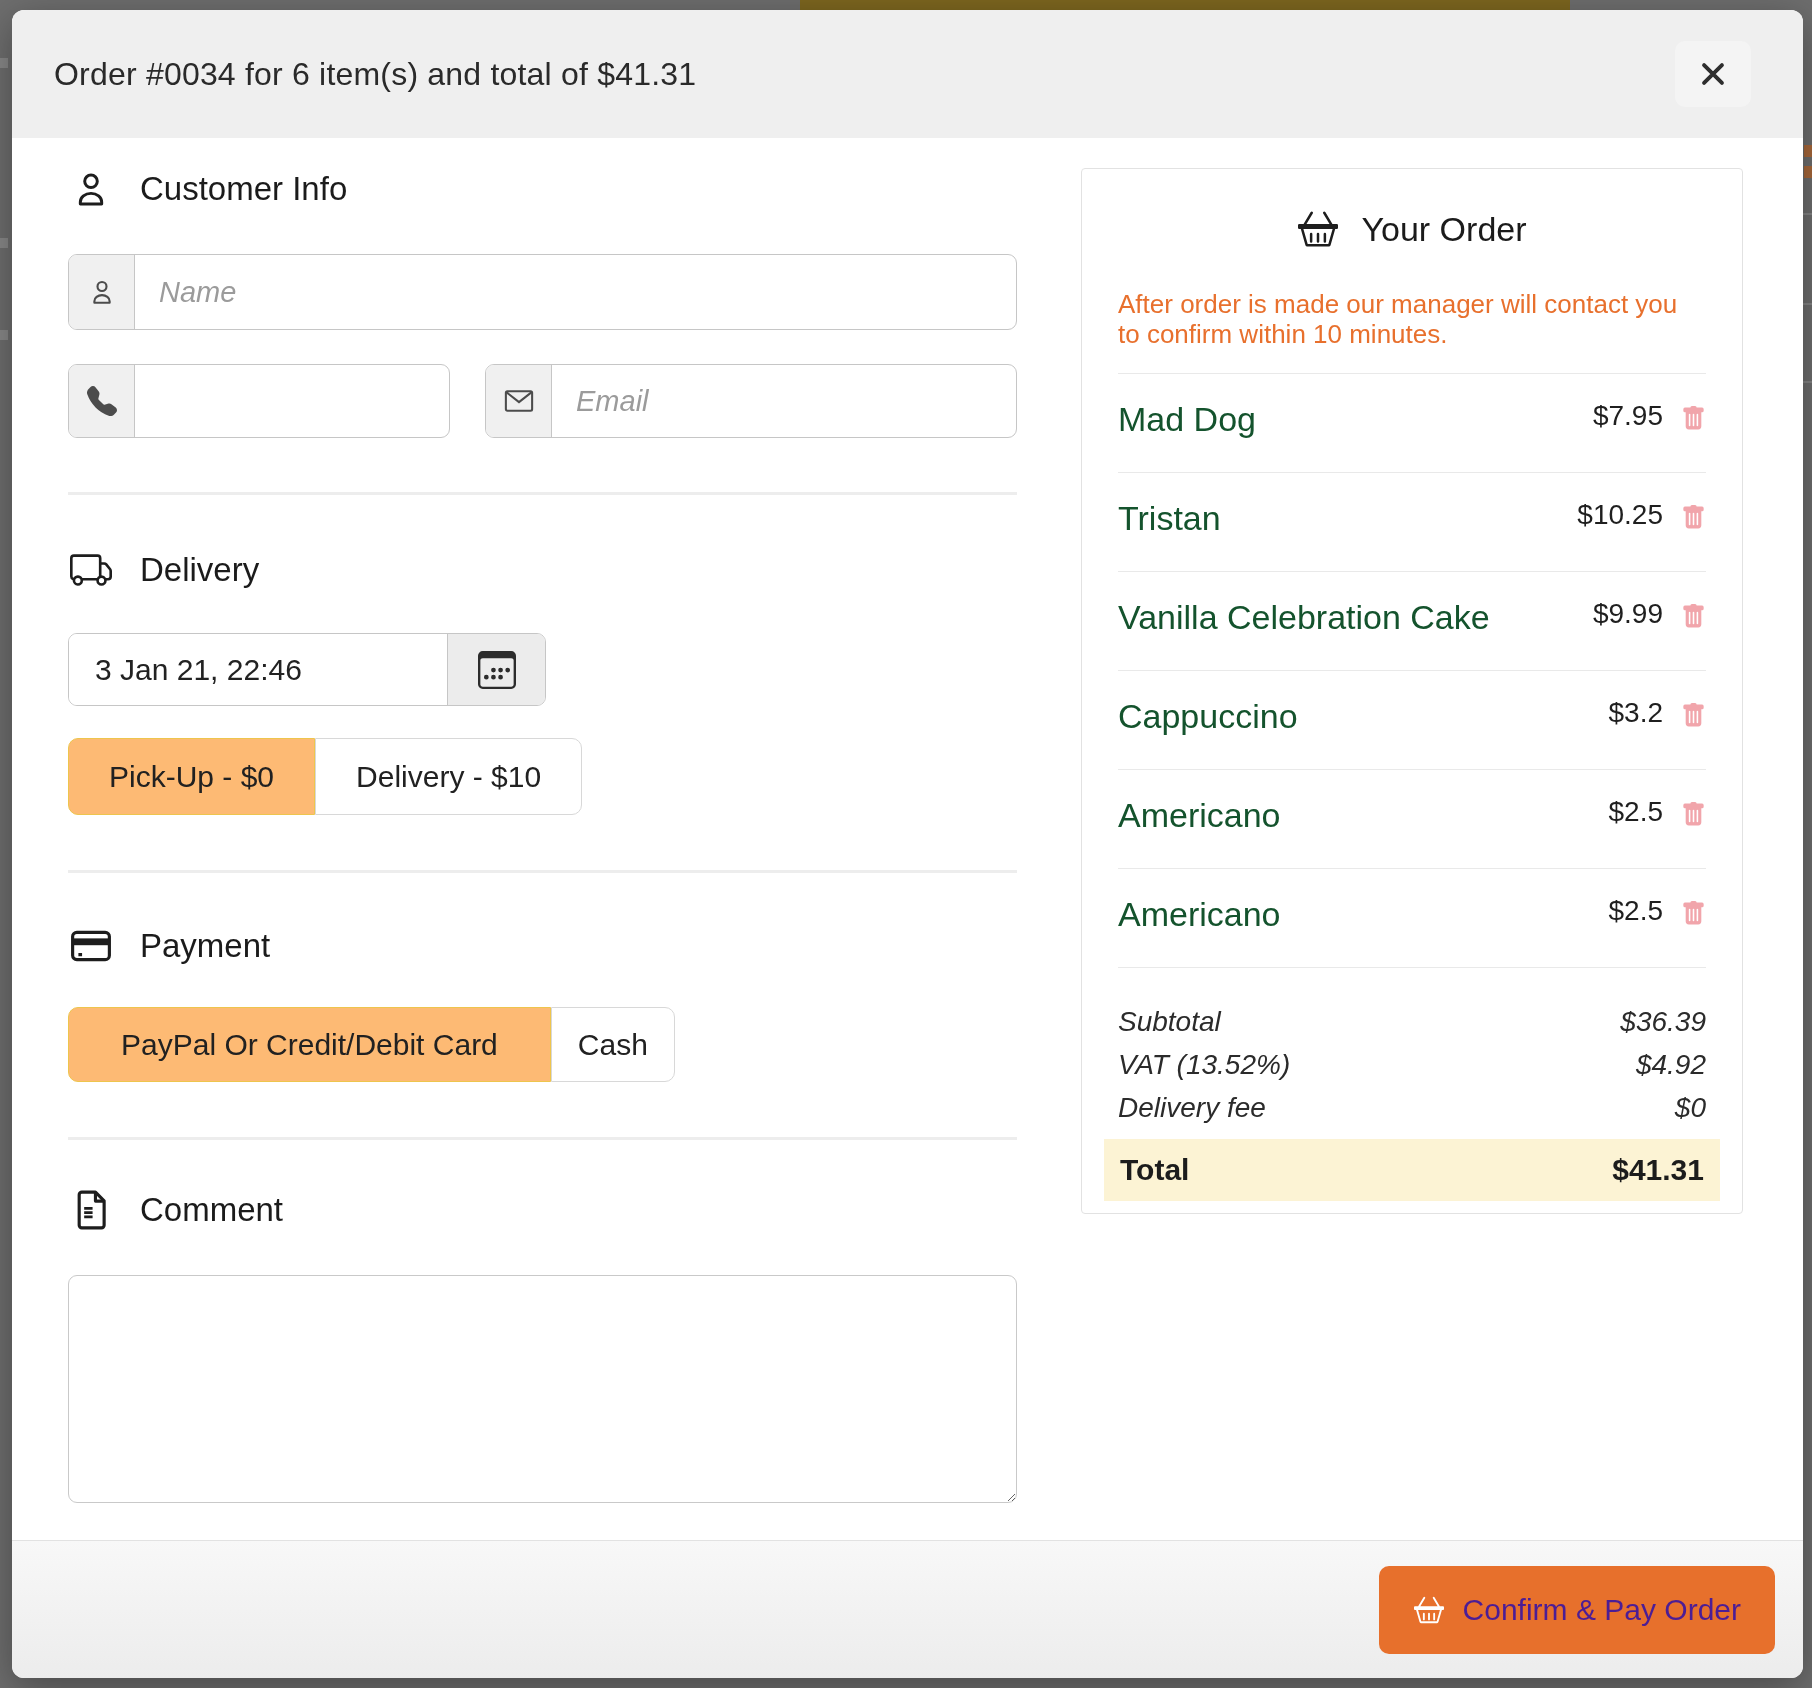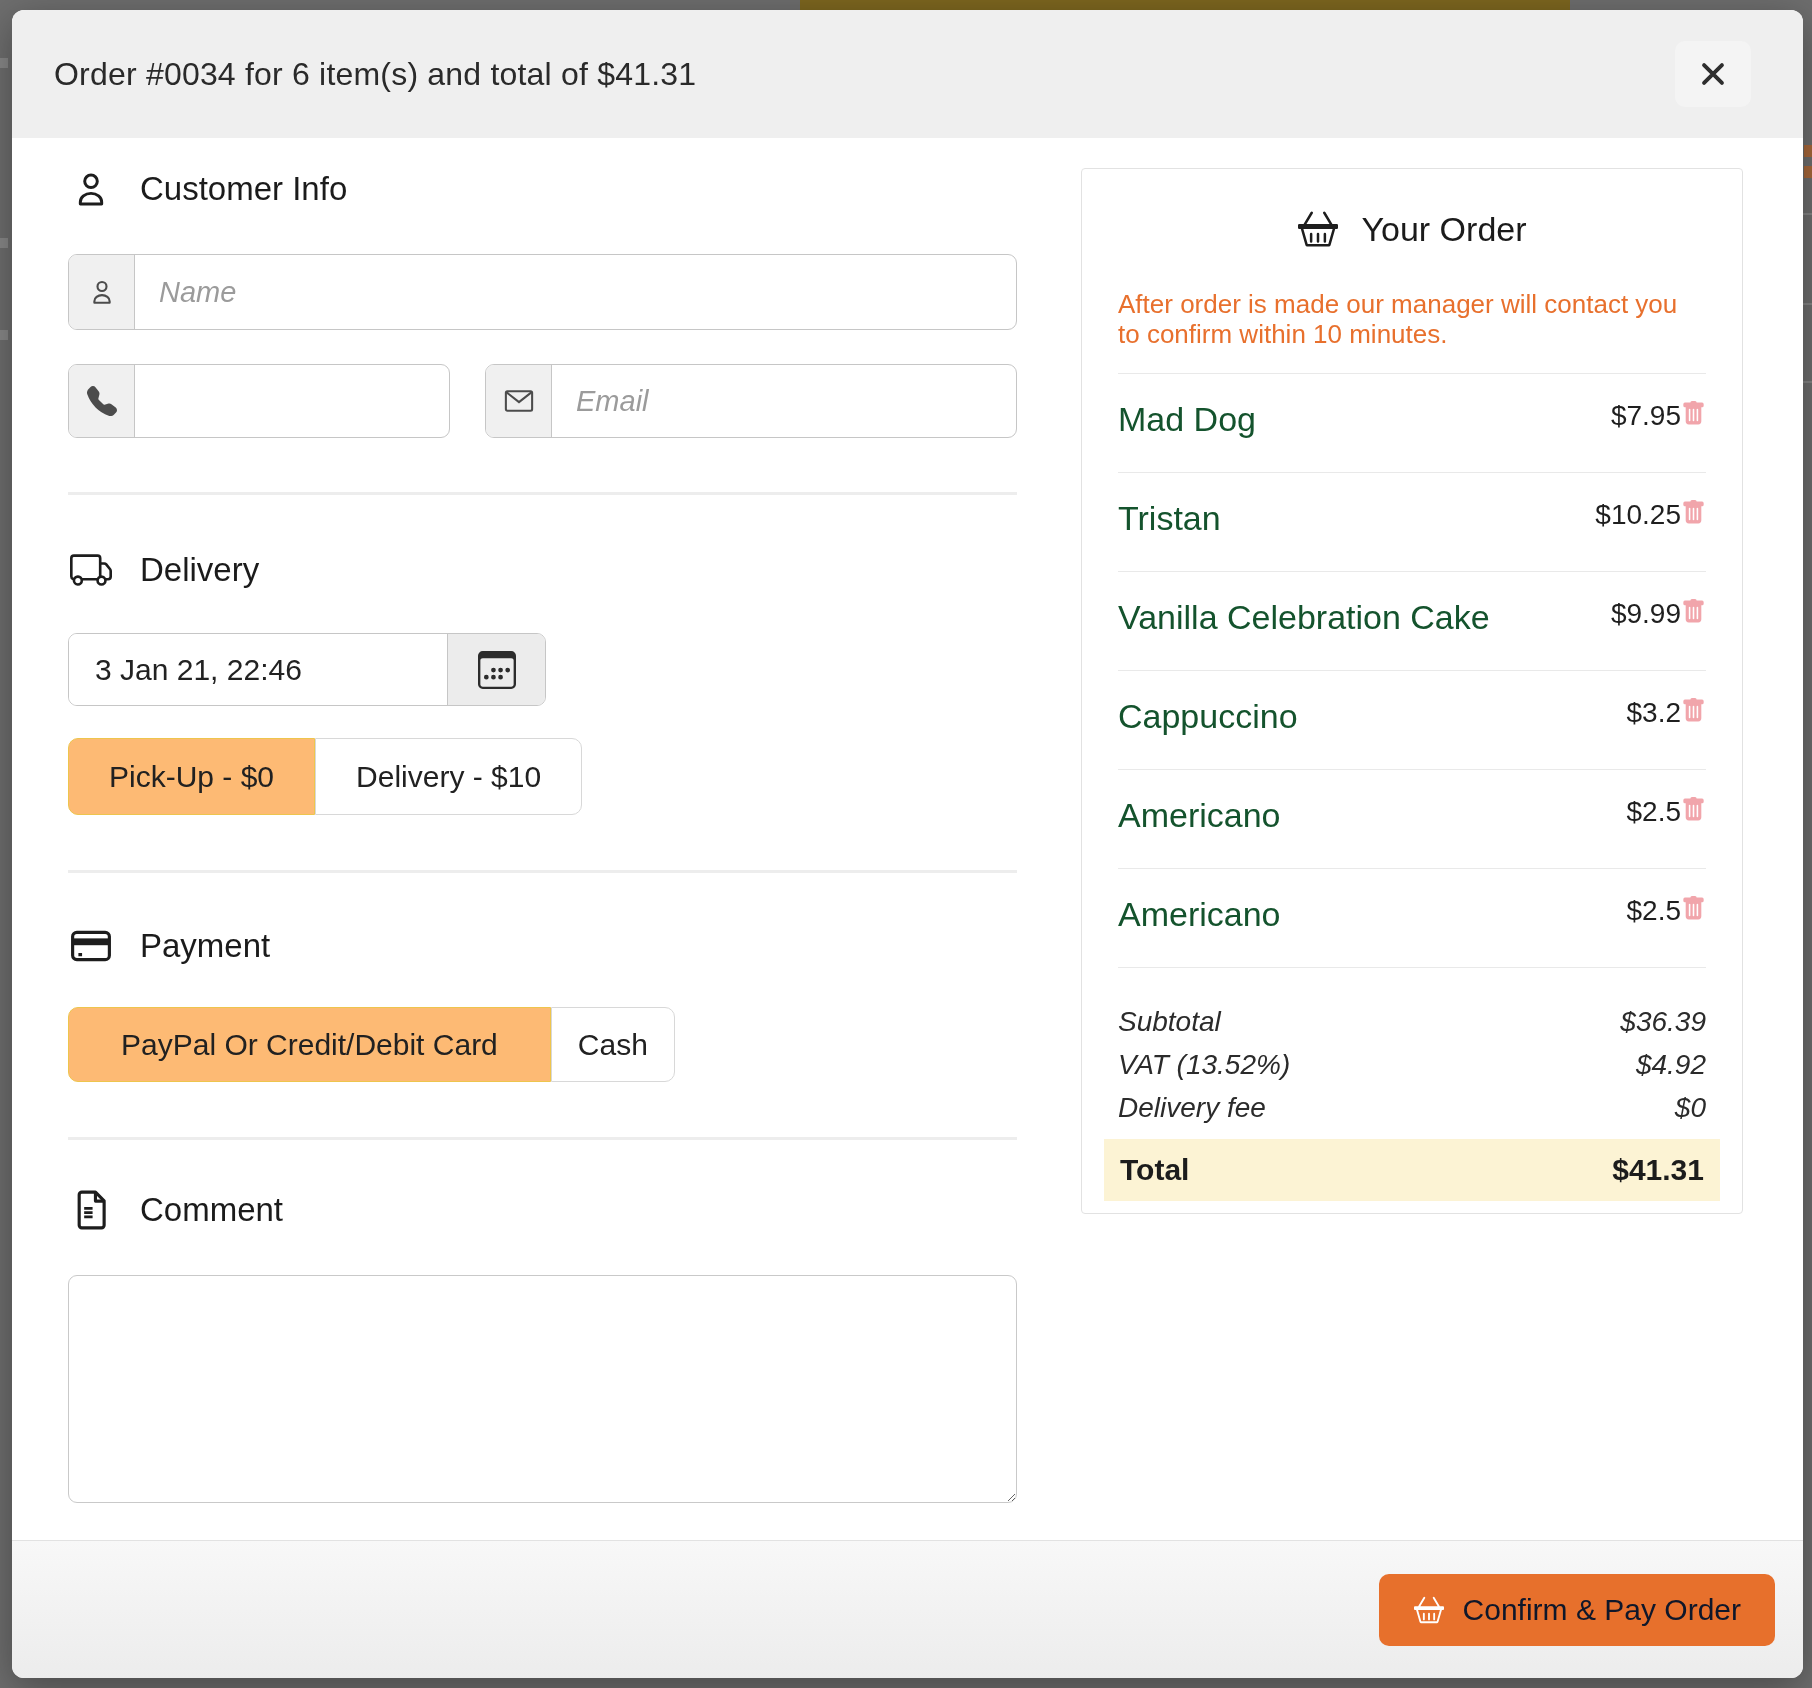--- a/index.html
+++ b/index.html
@@ -109,7 +109,7 @@
   .order-items { margin-top:24px; border-bottom:1px solid #e9e9e9; }
   .order-item { border-top:1px solid #e9e9e9; padding:26px 0 33px 0; display:flex; align-items:flex-start; }
   .order-item .name { font-size:34px; color:#14532d; }
-  .order-item .right { margin-left:auto; display:flex; align-items:flex-start; }
+  .order-item .right { margin-left:auto; display:flex; align-items:flex-end; gap:18px; }
   .order-item .price { font-size:28px; color:#1f1f1f; }
   .trash-btn { border:none; background:none; padding:0; cursor:pointer; color:#f1a5ab; display:flex; }
   .trash-btn svg { width:25px; height:27px; }

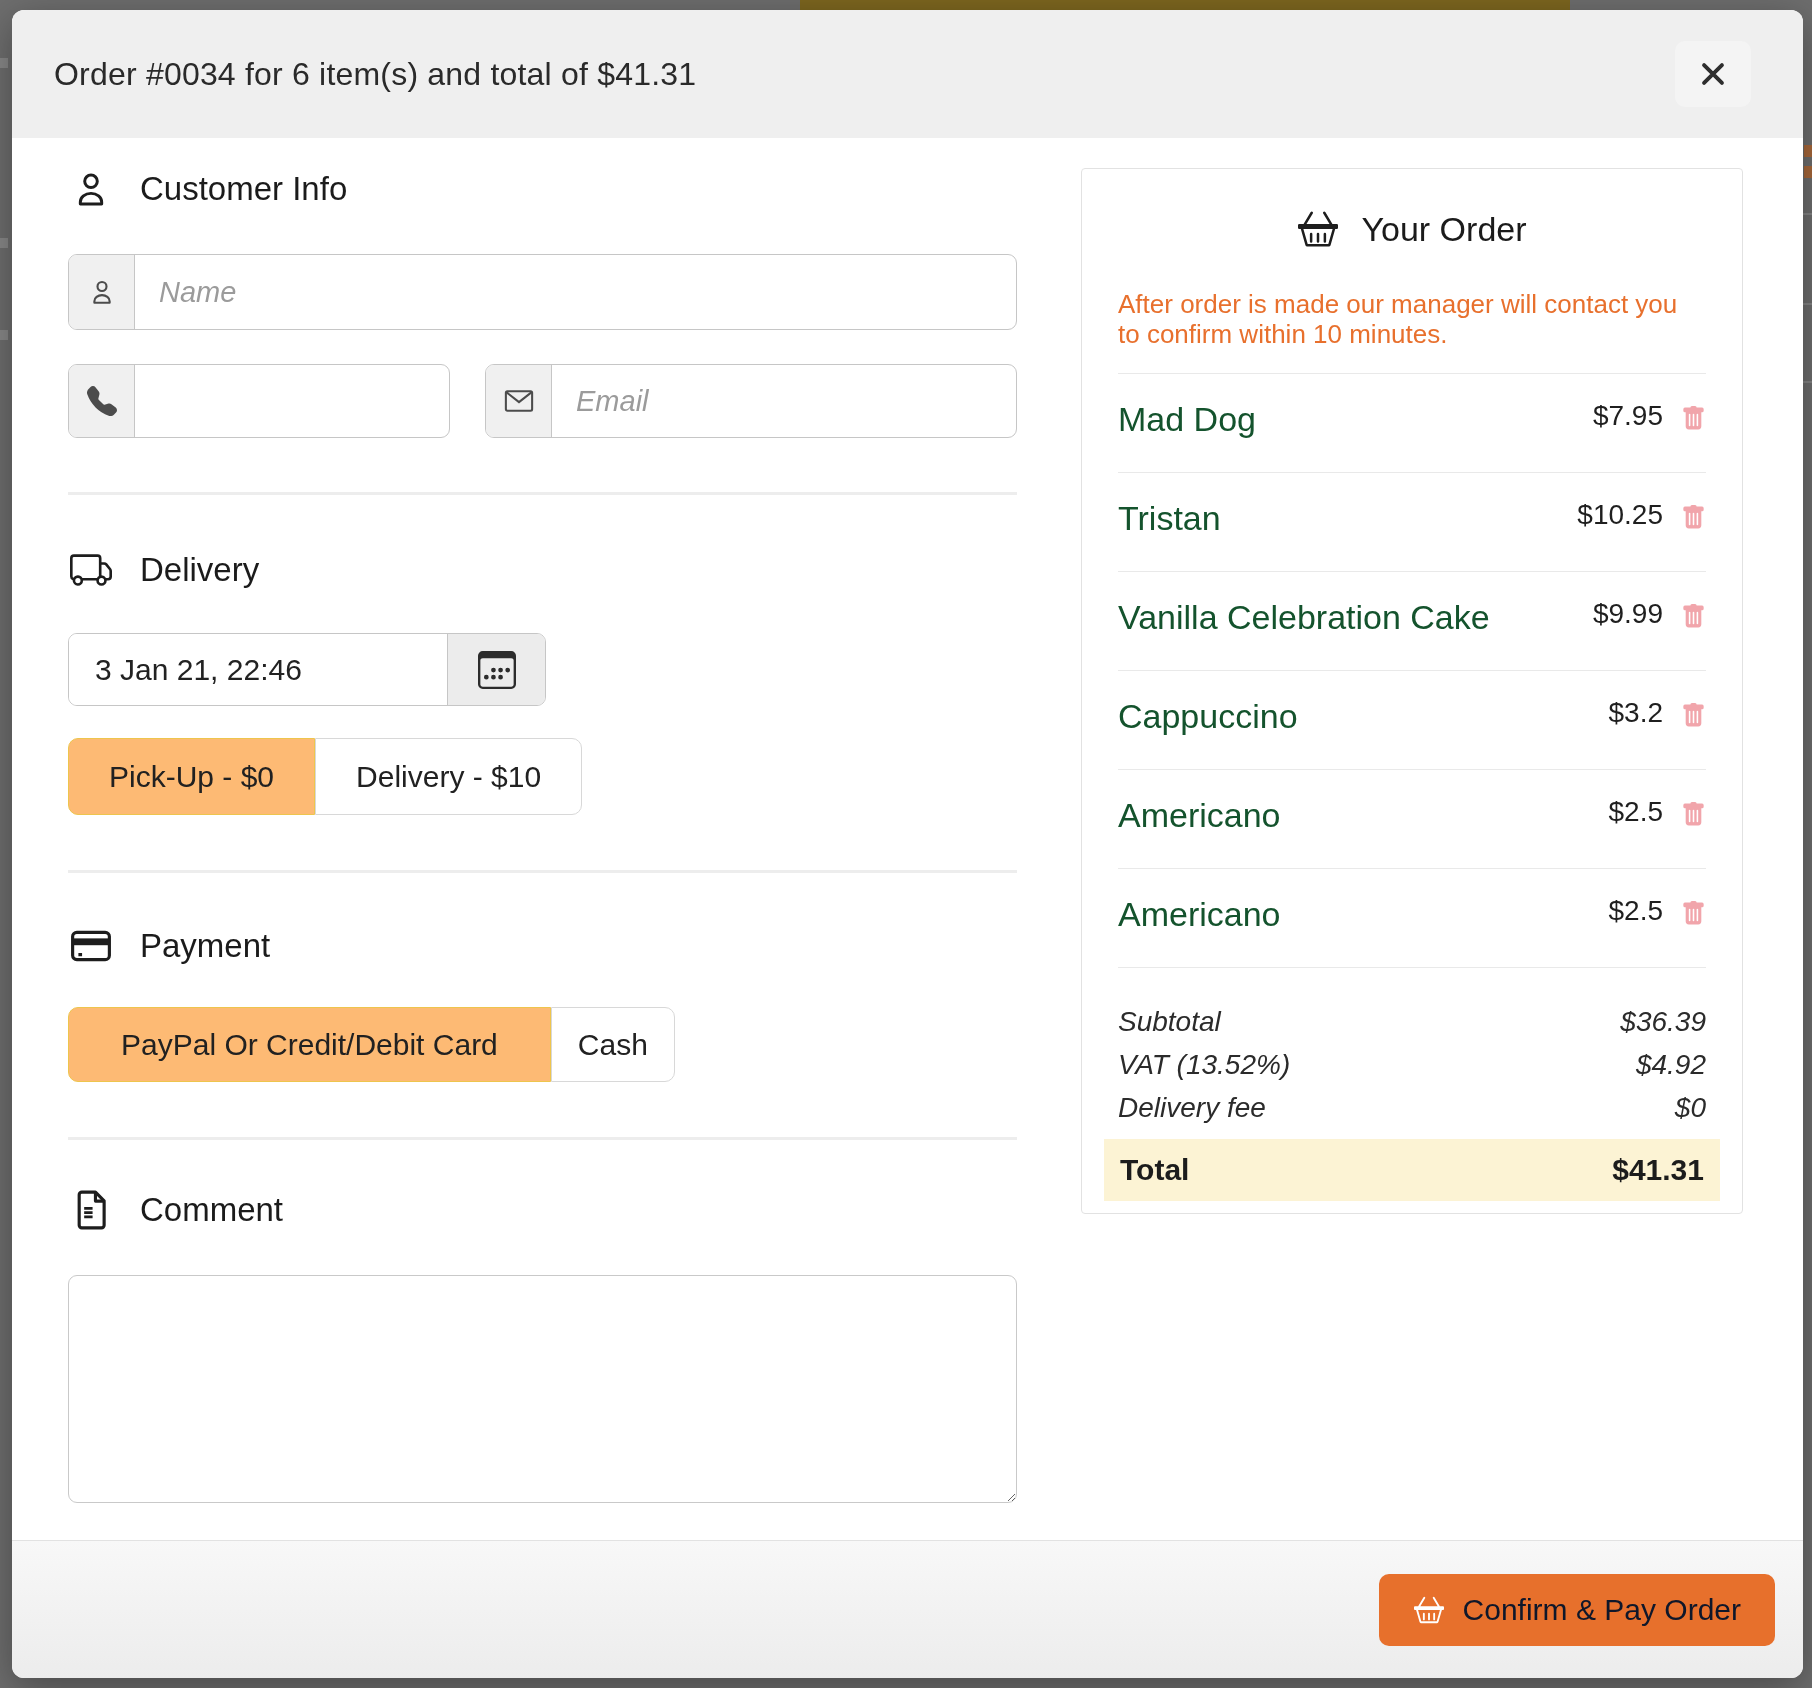--- a/index.html
+++ b/index.html
@@ -129,8 +129,8 @@
     display:flex; align-items:center; justify-content:flex-end; padding:0 28px;
   }
   .confirm-btn {
-    height:72px; padding:0 34px; border:none; border-radius:10px; cursor:pointer;
-    background:#e7702c; color:#0f172a; font-family:"Liberation Sans", sans-serif; font-size:30px;
+    height:88px; padding:0 34px; border:none; border-radius:10px; cursor:pointer;
+    background:#e7702c; color:#4c1d95; font-family:"Liberation Sans", sans-serif; font-size:30px;
     display:flex; align-items:center; gap:18px;
   }
   .confirm-btn svg { width:32px; height:30px; color:#fff; }

